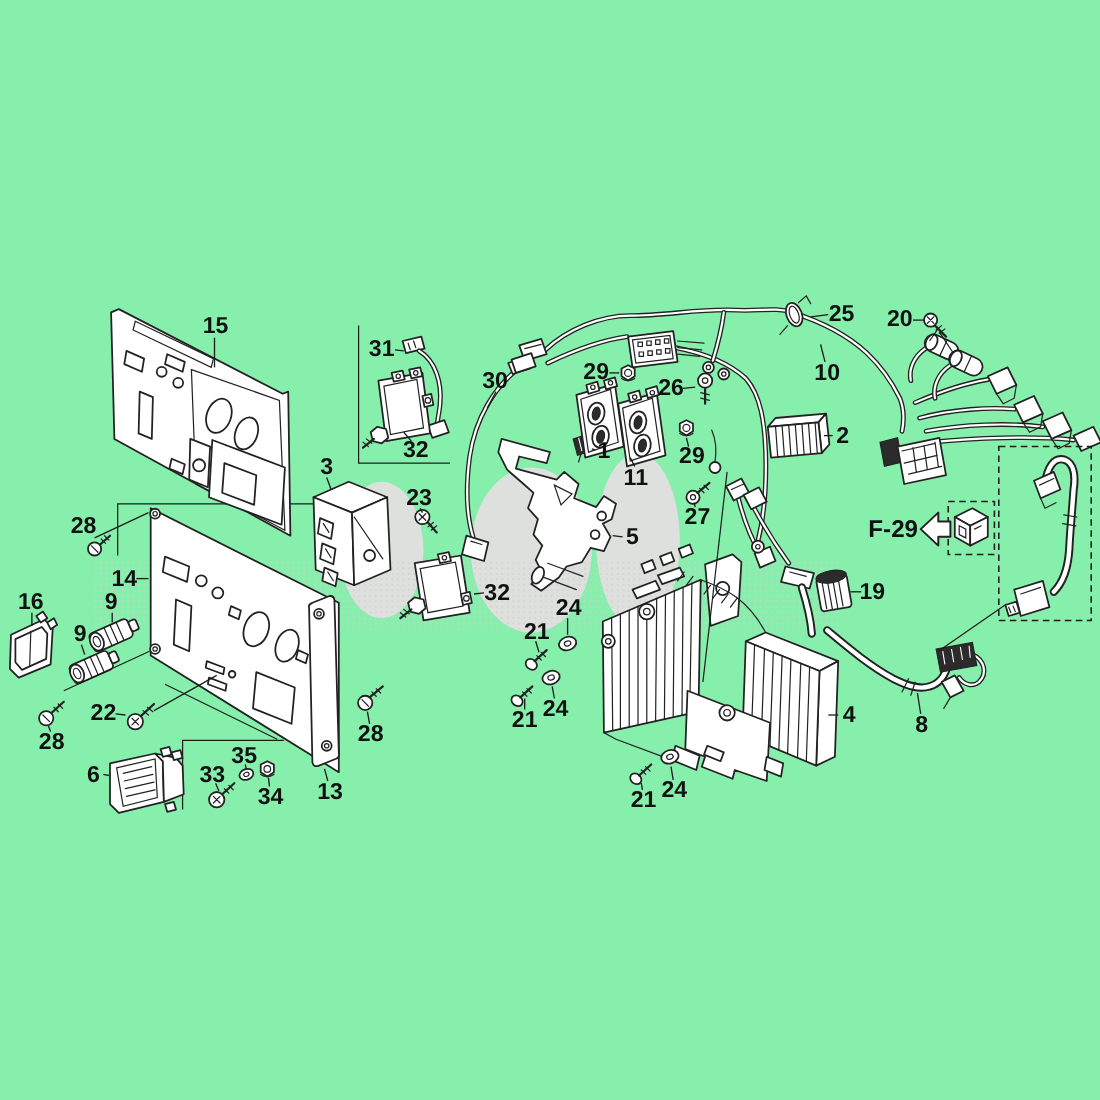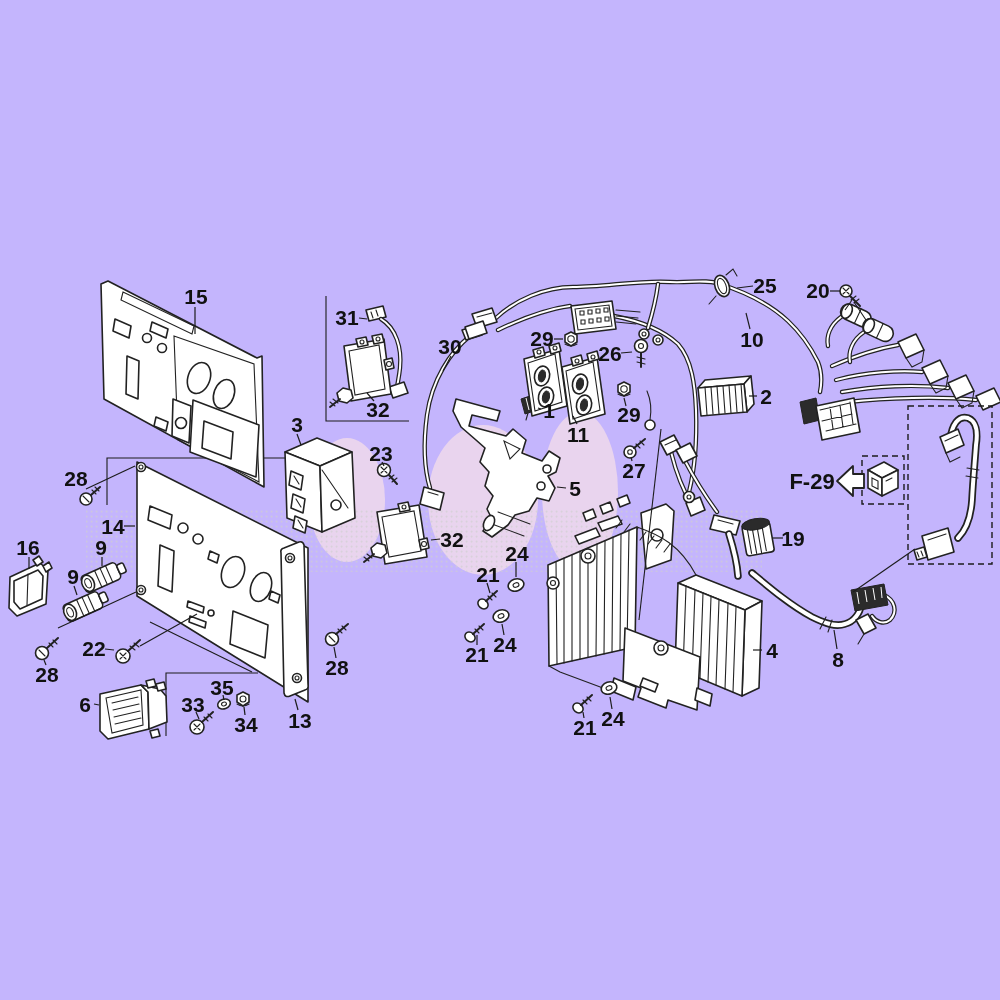--- a/index.html
+++ b/index.html
@@ -3,7 +3,7 @@
 <meta charset="utf-8">
 <style>
   html,body{margin:0;padding:0;background:#fff;}
-  #stage{width:1000px;height:1000px;position:relative;background:#c4b5fd;overflow:hidden;}
+  #stage{width:1000px;height:1000px;position:relative;background:#86efac;overflow:hidden;}
   svg{display:block;}
   .pt{fill:#fff;stroke:#222;stroke-width:1.6;stroke-linejoin:round;stroke-linecap:round;}
   .ptr{fill:#fff;stroke:#222;stroke-width:1.6;stroke-linejoin:round;}

